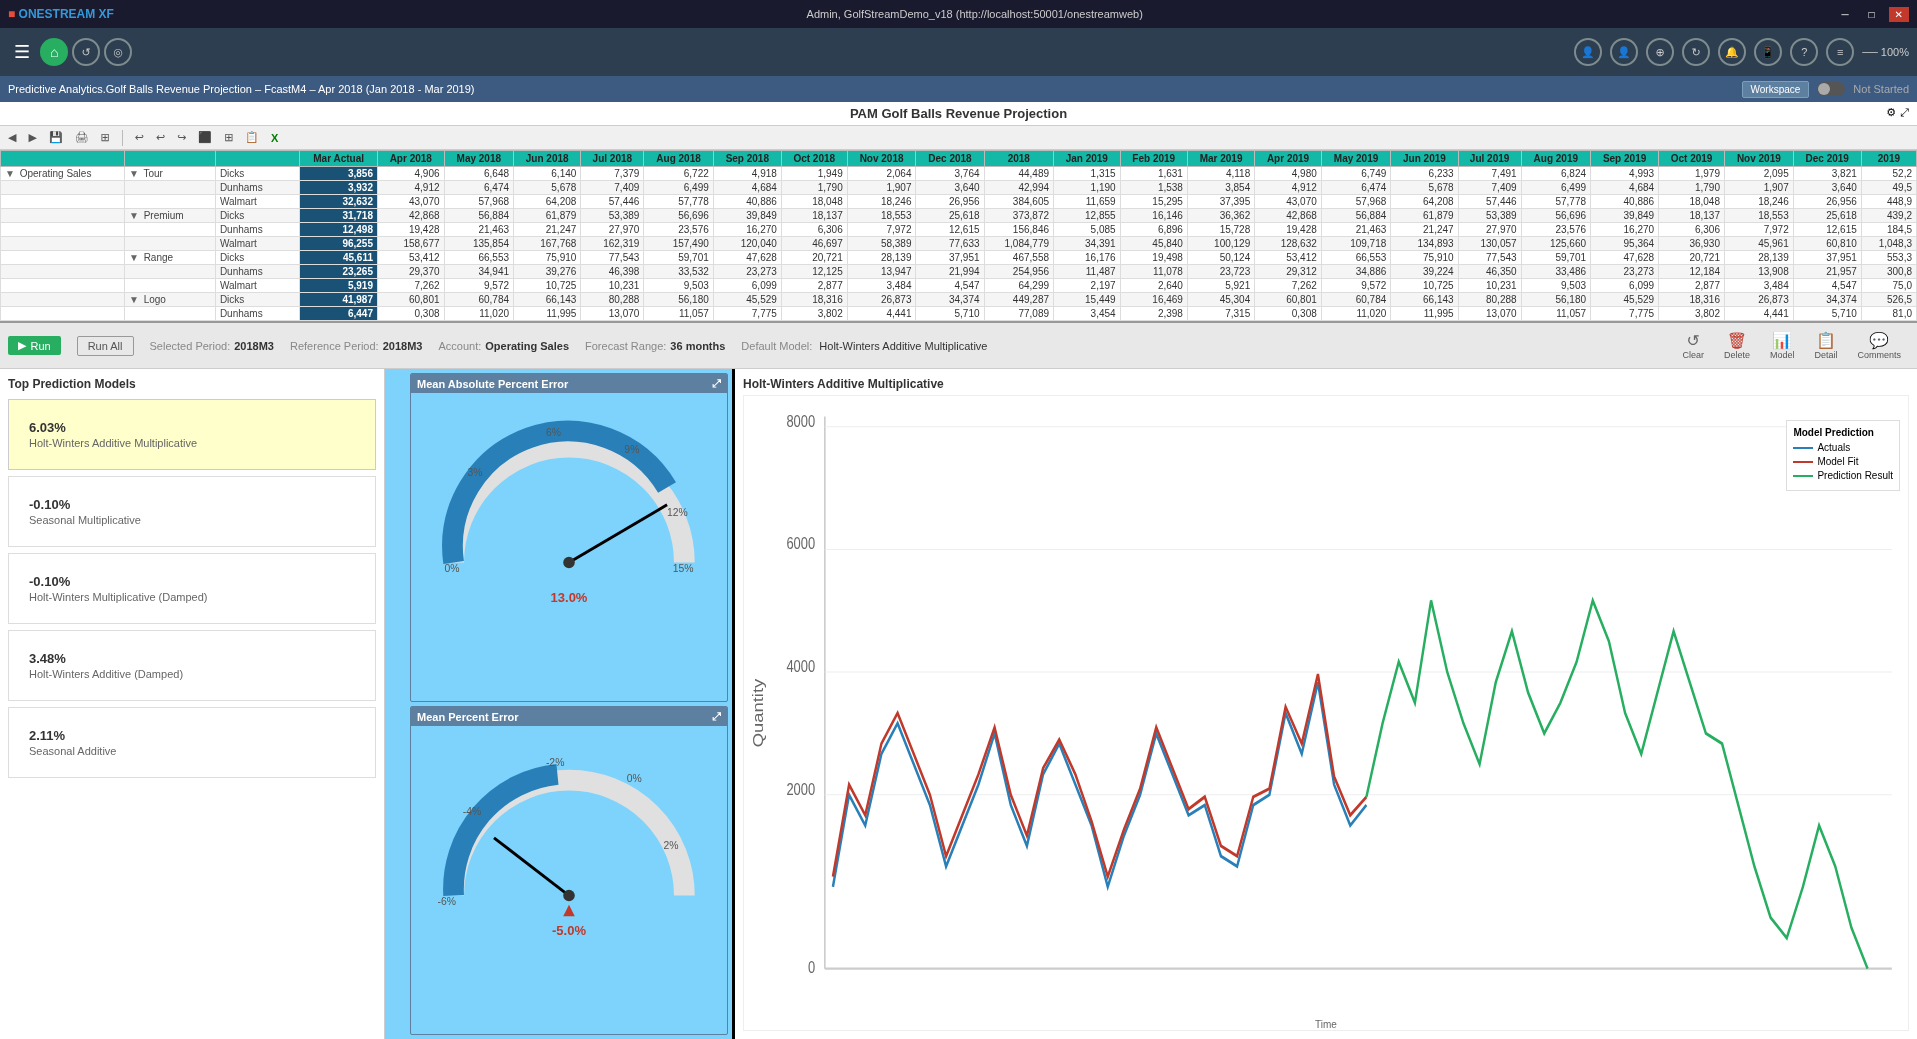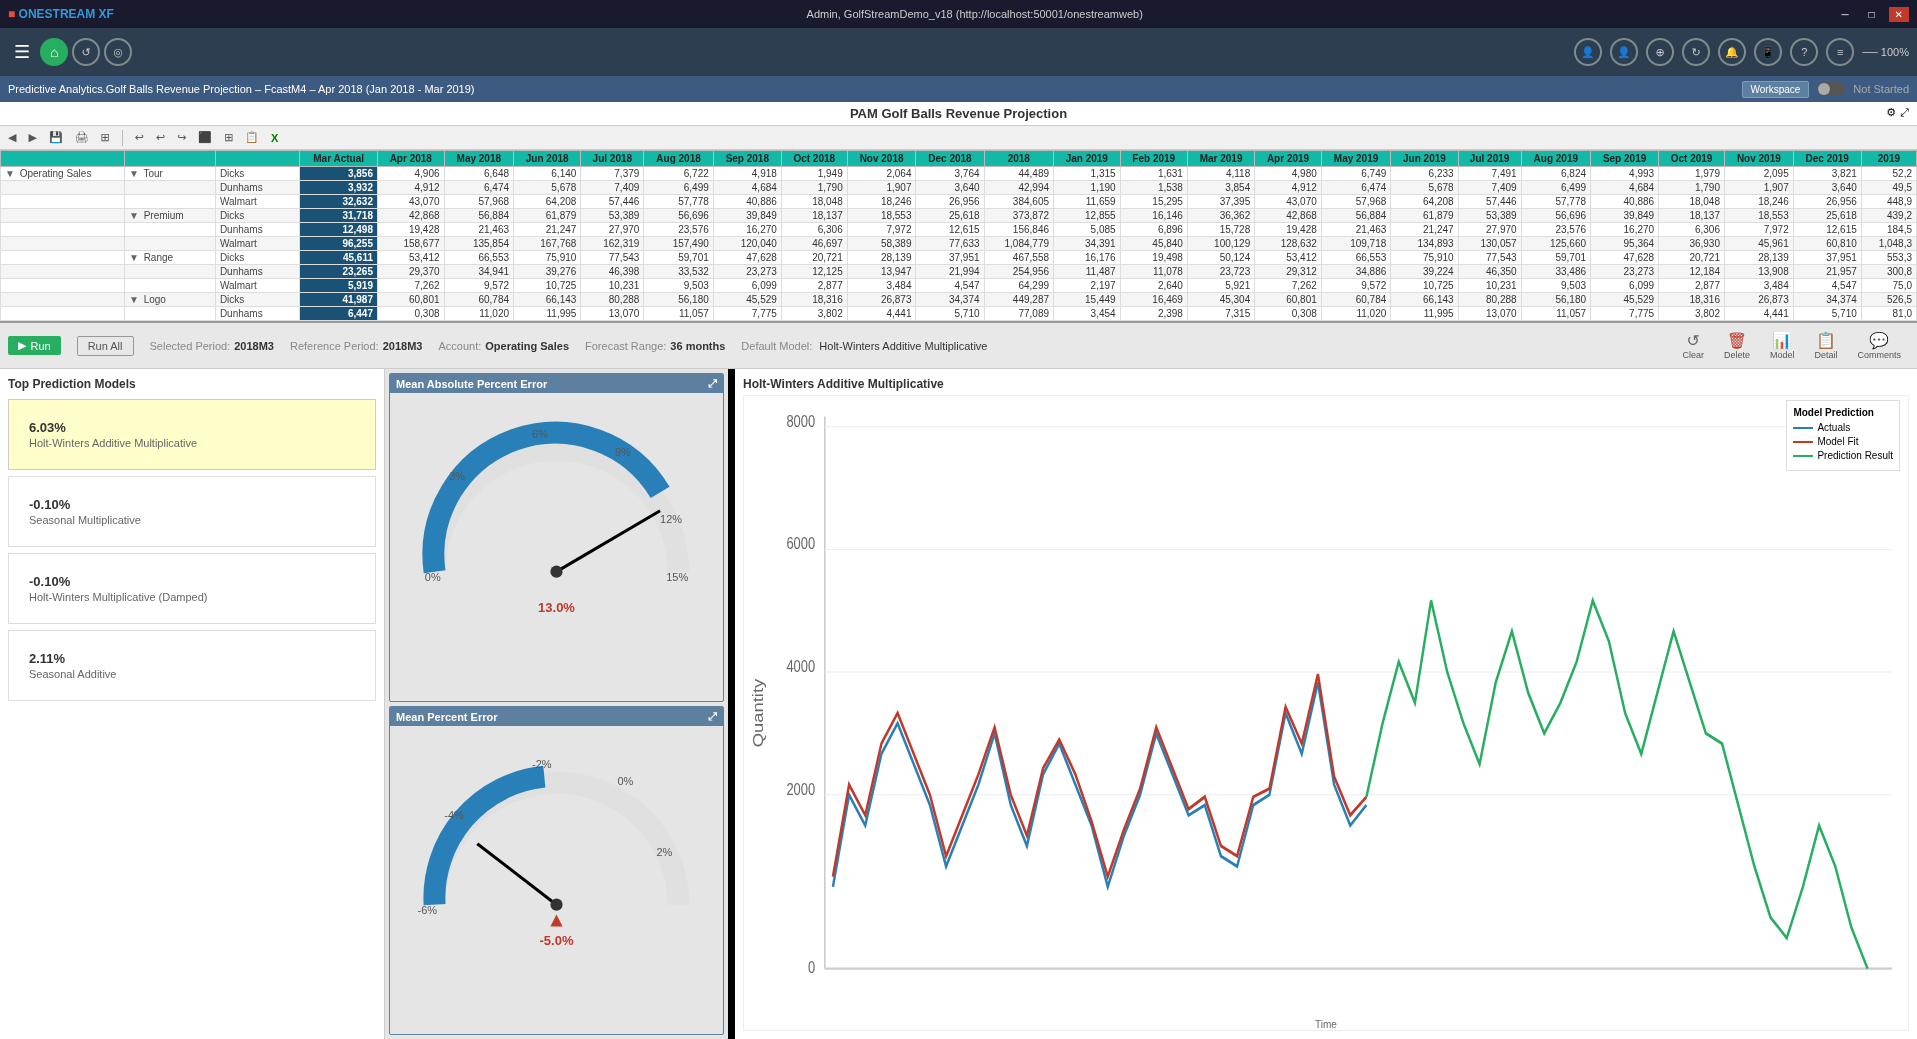--- a/index.html
+++ b/index.html
@@ -73,7 +73,7 @@
     .model-item-name { font-size: 11px; color: #666; margin-top: 2px; }
 
     
-    .gauge-panel { width: 350px; background: #e5e5e5; border-right: 7px solid #000000; display: flex; flex-direction: column; gap: 4px; padding: 4px; }
+    .gauge-panel { width: 350px; background: #7dd3fc; border-right: 3px solid #000000; display: flex; flex-direction: column; gap: 4px; padding: 4px; align-items: flex-end; }
     .gauge-box { border: 1px solid #5d7fa0; border-radius: 2px; flex: 1; position: relative; overflow: hidden; }
     .gauge-box-header { background: #5d7fa0; color: white; padding: 3px 6px; font-size: 11px; font-weight: bold; display: flex; justify-content: space-between; align-items: center; }
     .gauge-content { display: flex; flex-direction: column; align-items: center; padding: 8px; height: calc(100% - 26px); }

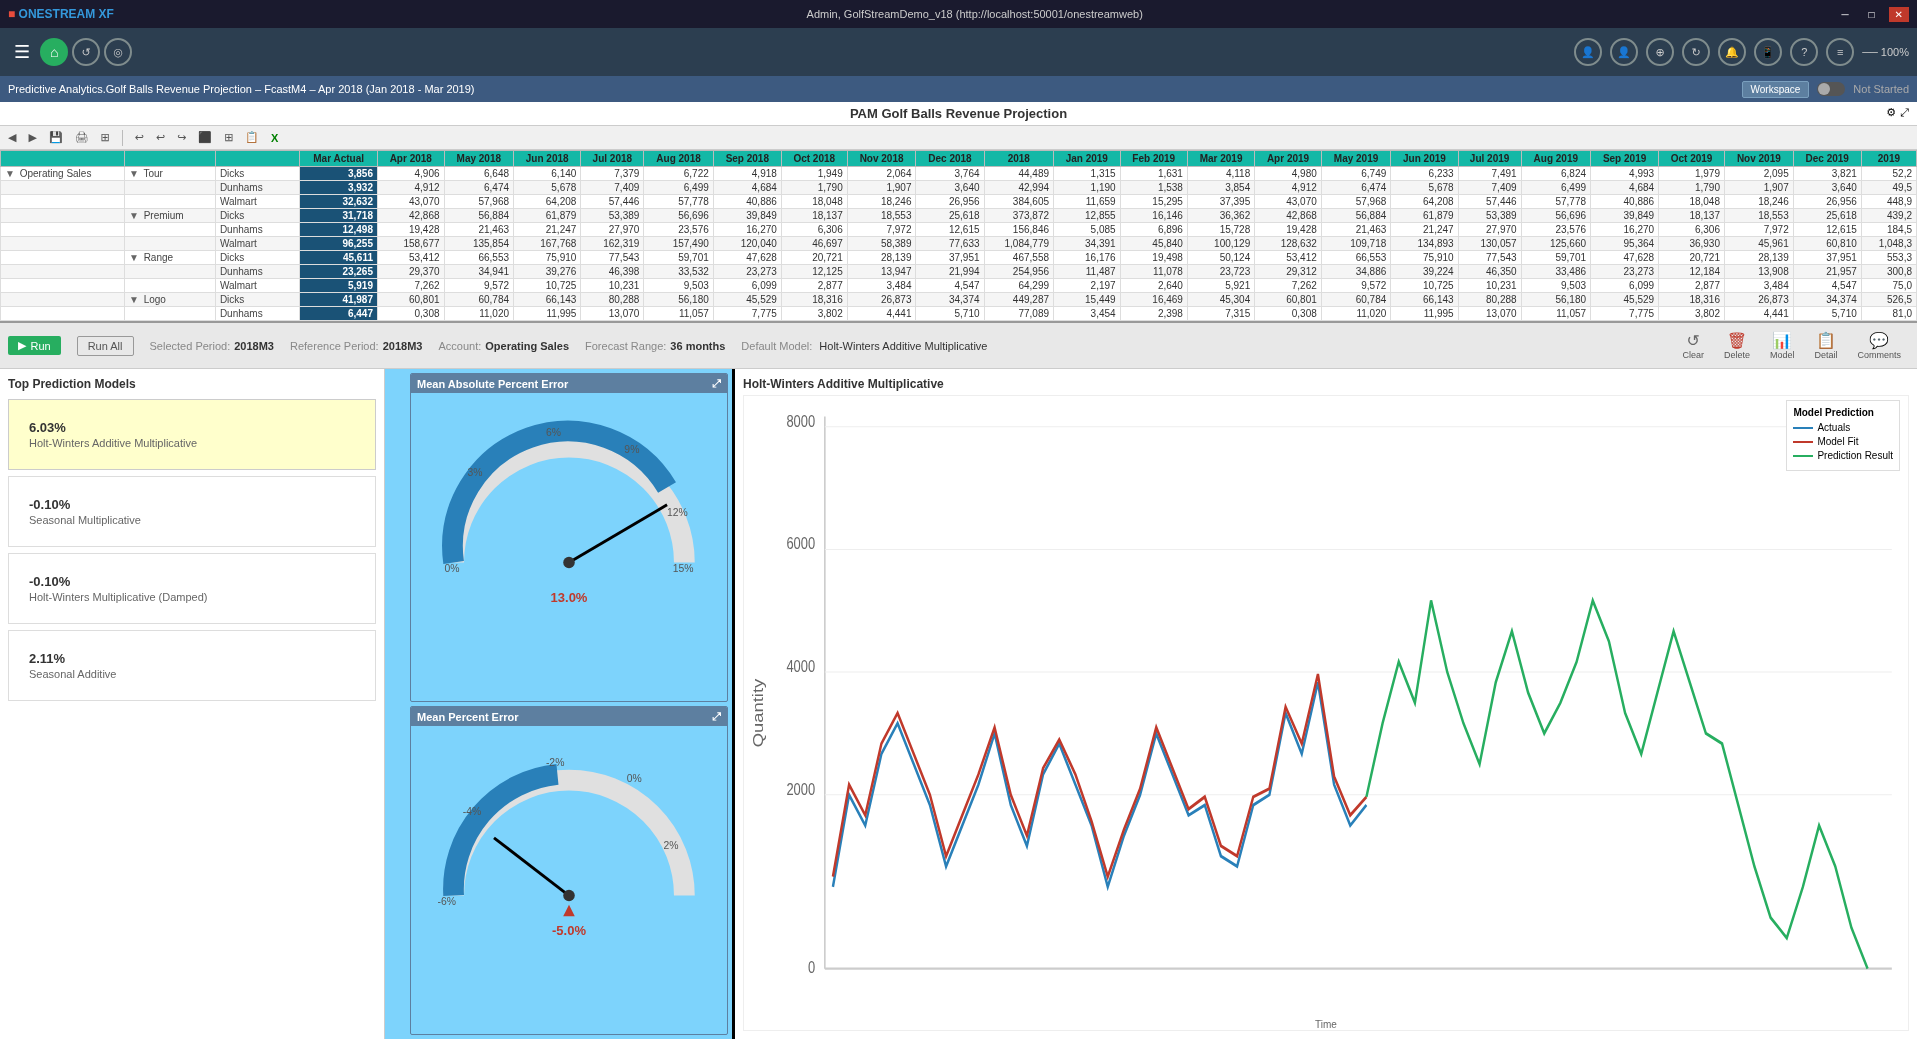--- a/index.html
+++ b/index.html
@@ -686,7 +686,7 @@
           <polyline fill="none" stroke="#27ae60" stroke-width="1.5" points="385,196 395,160 405,130 415,150 425,100 435,135 445,160 455,180 465,140 475,115 485,145 495,165 505,150 515,130 525,100 535,120 545,155 555,175 565,145 575,115 585,140 595,165 605,170 615,200 625,230 635,255 645,265 655,240 665,210 675,230 685,260 695,280"></polyline>
         </svg>
 
-        <div class="chart-legend" style="position:absolute; right:8px; top:4px; font-size:10px; background:rgba(255,255,255,0.95); border:1px solid #ddd; ">
+        <div class="chart-legend" style="position:absolute; right:8px; top:24px; font-size:10px; background:rgba(255,255,255,0.95); border:1px solid #ddd; ">
           <div style="font-weight:bold; margin-bottom:4px;">Model Prediction</div>
           <div class="legend-item">
             <div class="legend-line legend-blue"></div>

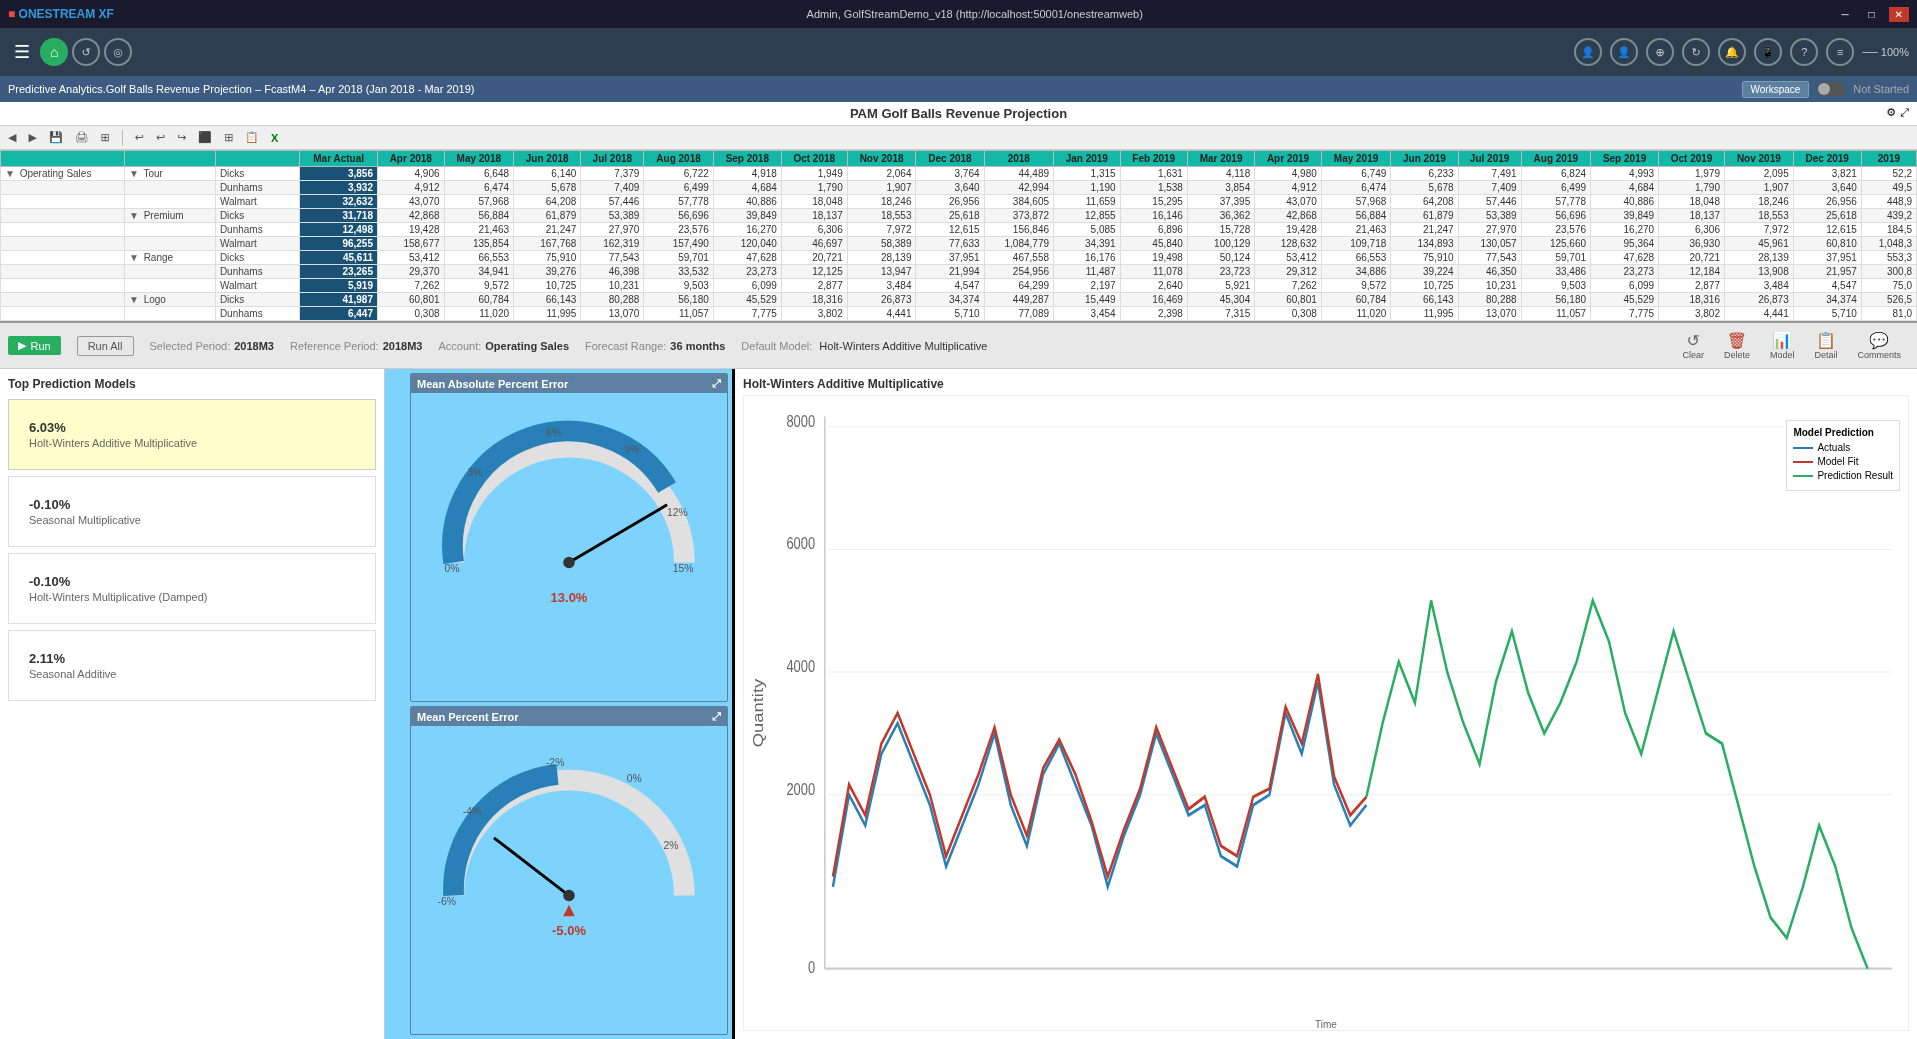--- a/index.html
+++ b/index.html
@@ -596,6 +596,10 @@
         <div class="model-item-name">Holt-Winters Multiplicative (Damped)</div>
       </div>
       <div class="model-item">
+        <div class="model-item-pct">3.48%</div>
+        <div class="model-item-name">Holt-Winters Additive (Damped)</div>
+      </div>
+      <div class="model-item">
         <div class="model-item-pct">2.11%</div>
         <div class="model-item-name">Seasonal Additive</div>
       </div>

